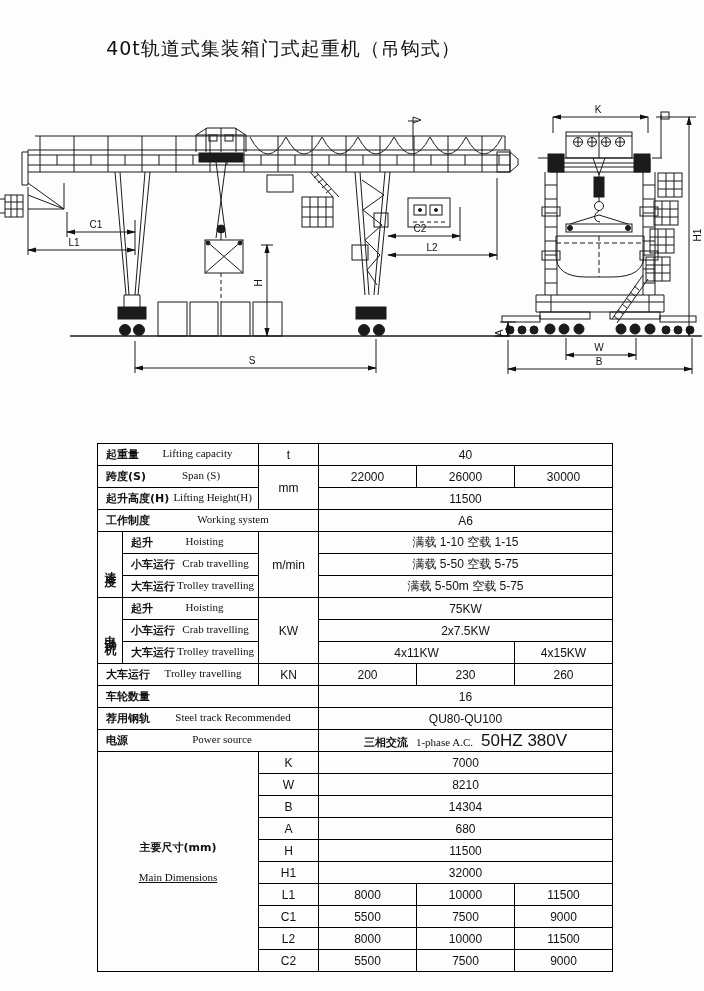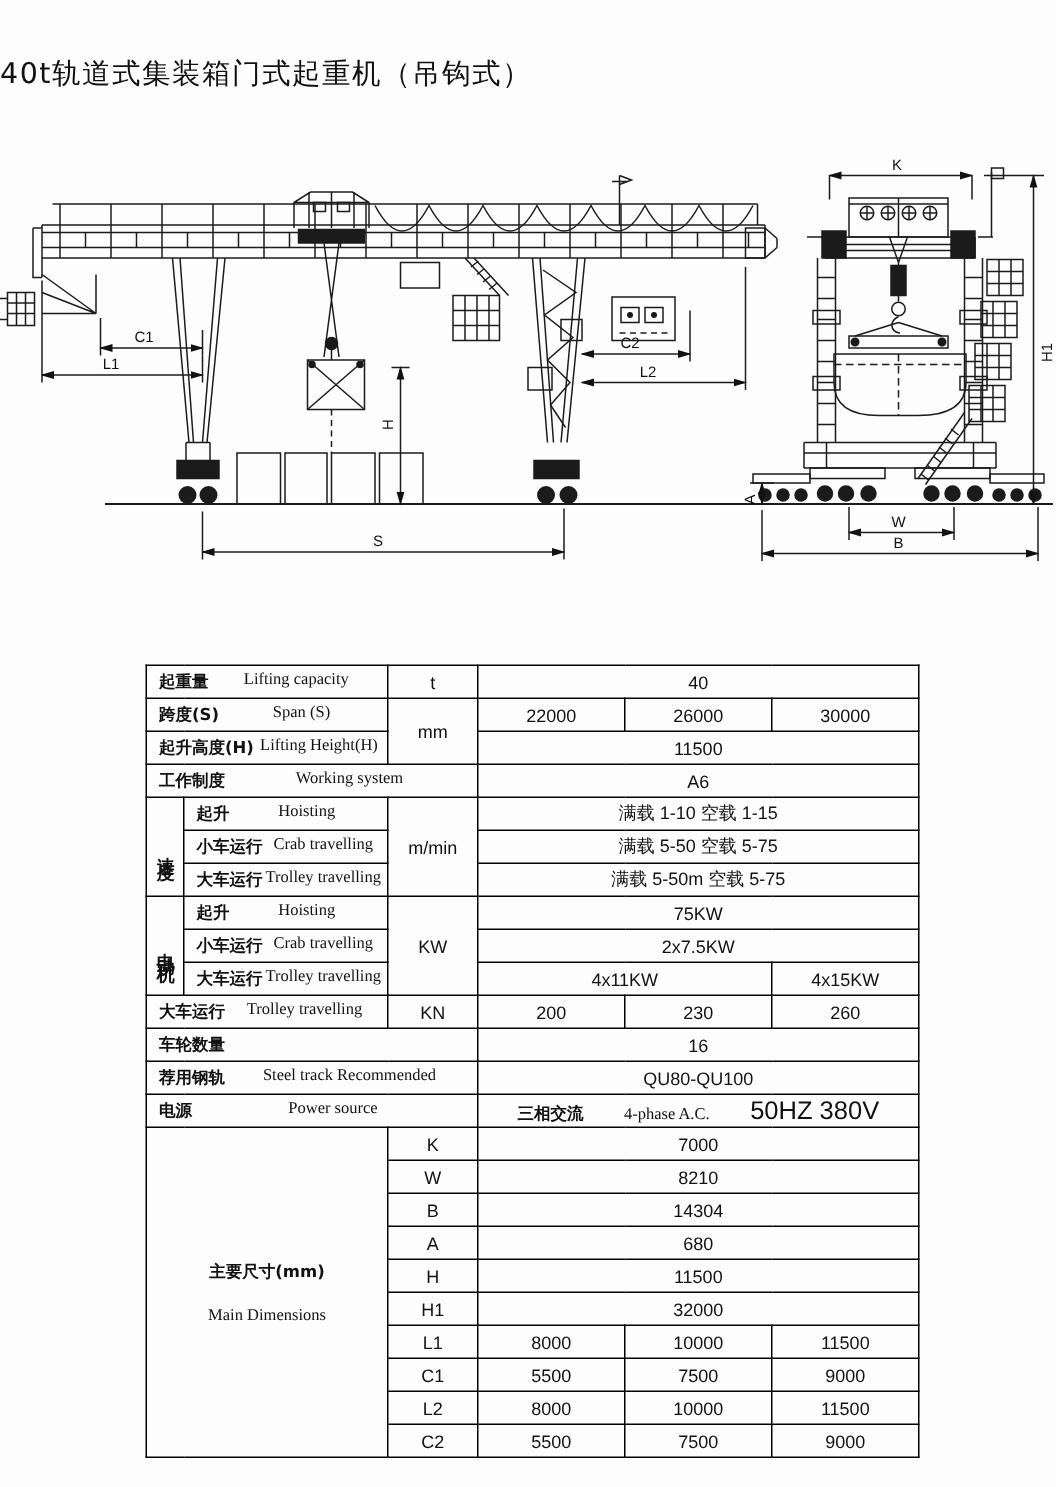--- a/index.html
+++ b/index.html
@@ -11,7 +11,7 @@
   }
   .title{
     position:absolute;top:36px;left:0;width:567px;
-    text-align:left;font-size:19px;letter-spacing:1px;
+    text-align:center;font-size:19px;letter-spacing:1px;
     font-family:"DejaVu Sans", sans-serif;font-weight:500;color:#111;
   }
   svg.drawing{position:absolute;top:95px;left:0;}

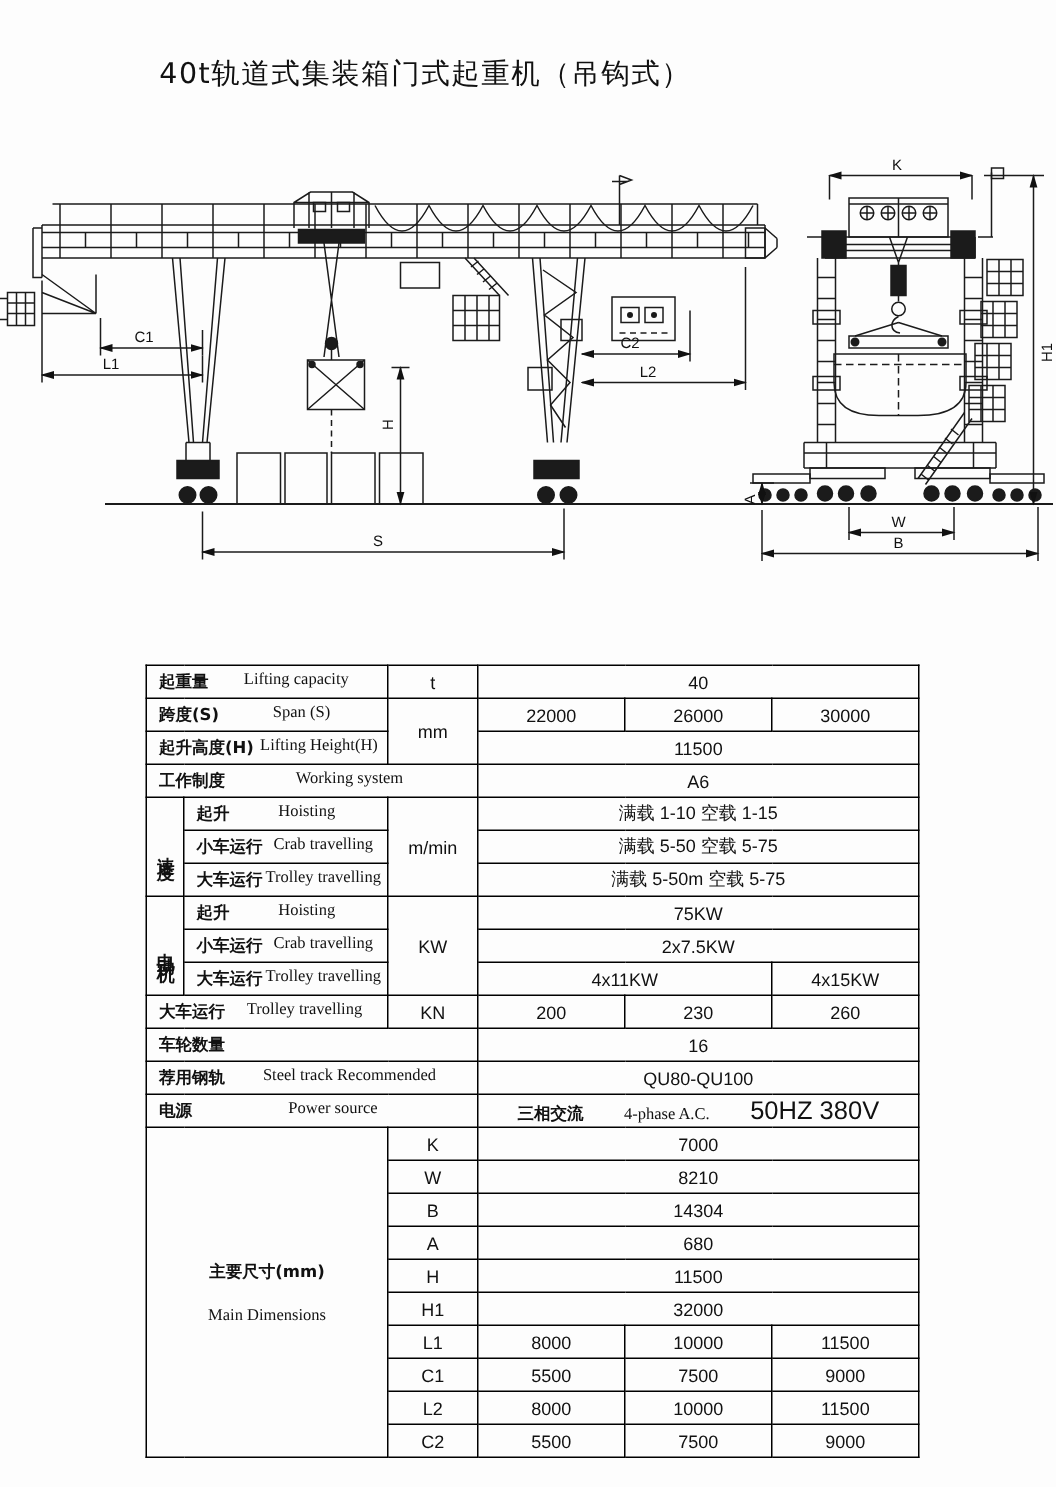--- a/index.html
+++ b/index.html
@@ -41,7 +41,7 @@
   td.dimlbl{text-align:center;vertical-align:middle;}
   td.dimlbl .zh{display:block;padding:0;margin-bottom:16px;}
   td.dimlbl .en{display:block;}
-  .pw{display:flex;justify-content:center;align-items:baseline;gap:27px;}
+  .pw{display:flex;justify-content:center;align-items:baseline;gap:8px;}
   .pw .pzh{font-weight:bold;font-size:11px;font-family:"DejaVu Sans",sans-serif;}
   .pw .pen{font-size:11px;font-family:"Liberation Serif",serif;}
   .pw .phz{font-size:17px;}

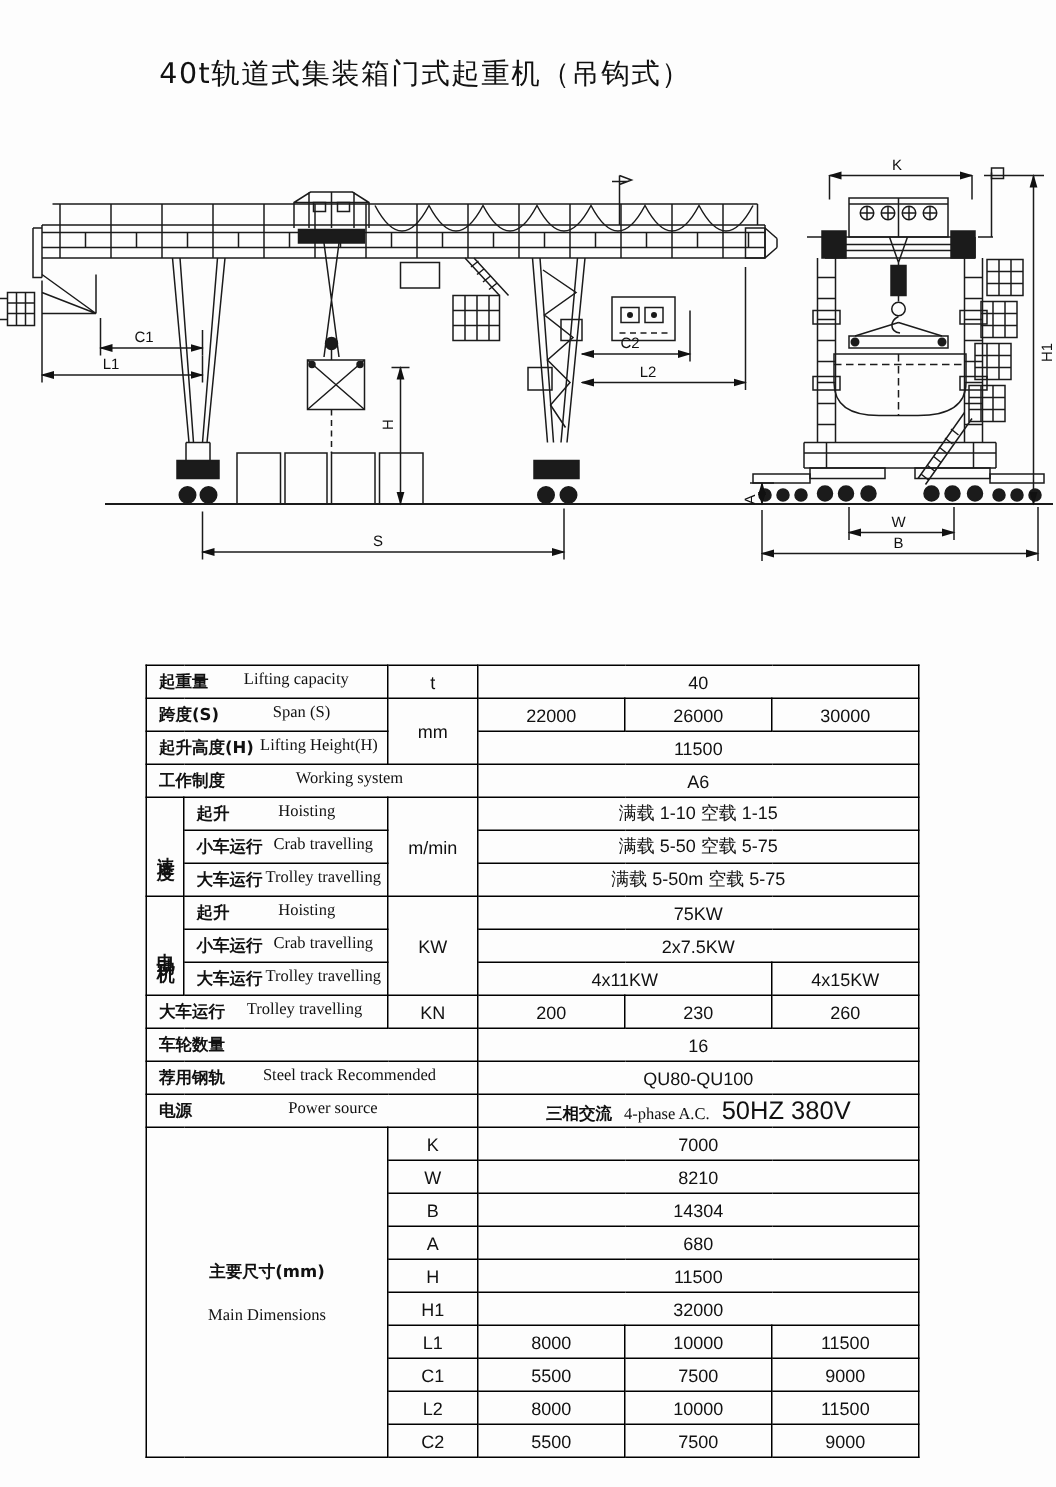--- a/index.html
+++ b/index.html
@@ -399,7 +399,7 @@
     <td colspan="3">
           <div class="pw">
             <span class="pzh">三相交流</span>
-            <span class="pen">4-phase  A.C.</span>
+            <span class="pen">1-phase  A.C.</span>
             <span class="phz">50HZ 380V</span>
           </div>
         </td>

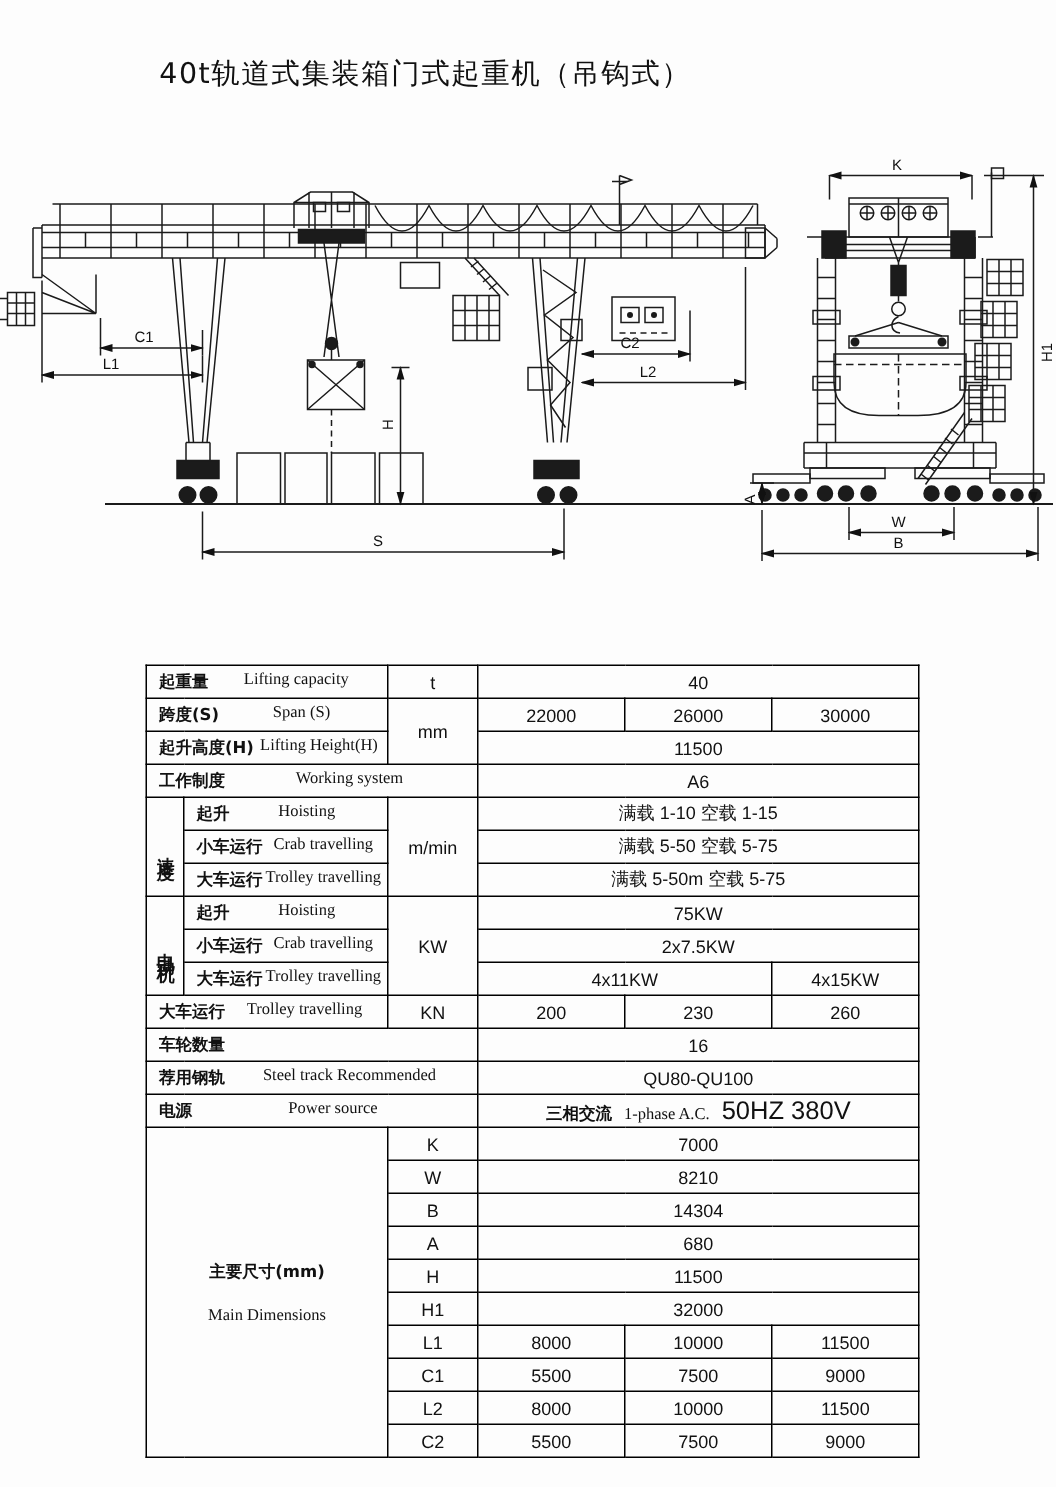--- a/index.html
+++ b/index.html
@@ -40,7 +40,7 @@
   td.key{text-align:center;font-size:12px;}
   td.dimlbl{text-align:center;vertical-align:middle;}
   td.dimlbl .zh{display:block;padding:0;margin-bottom:16px;}
-  td.dimlbl .en{display:block;}
+  td.dimlbl .en{display:block;text-decoration:underline;}
   .pw{display:flex;justify-content:center;align-items:baseline;gap:8px;}
   .pw .pzh{font-weight:bold;font-size:11px;font-family:"DejaVu Sans",sans-serif;}
   .pw .pen{font-size:11px;font-family:"Liberation Serif",serif;}

